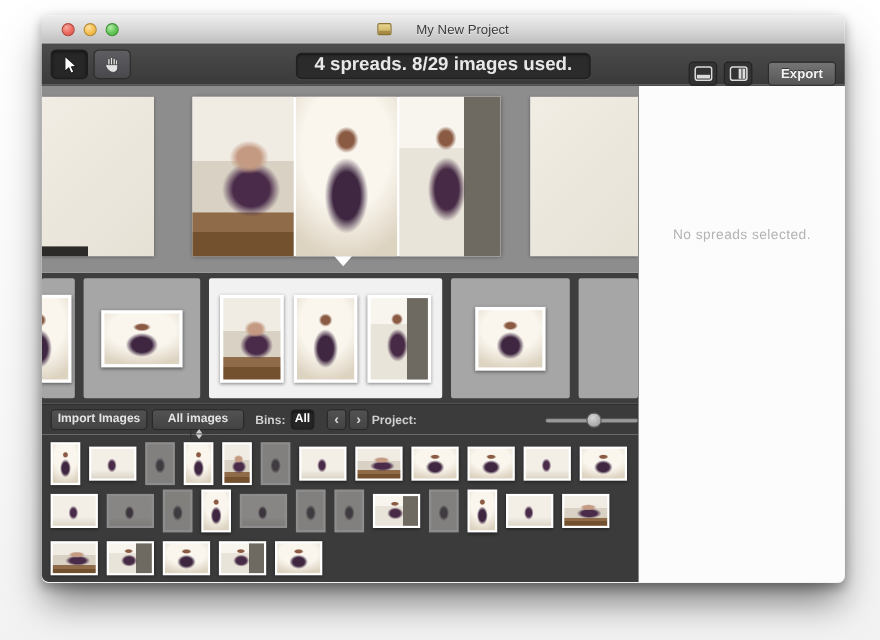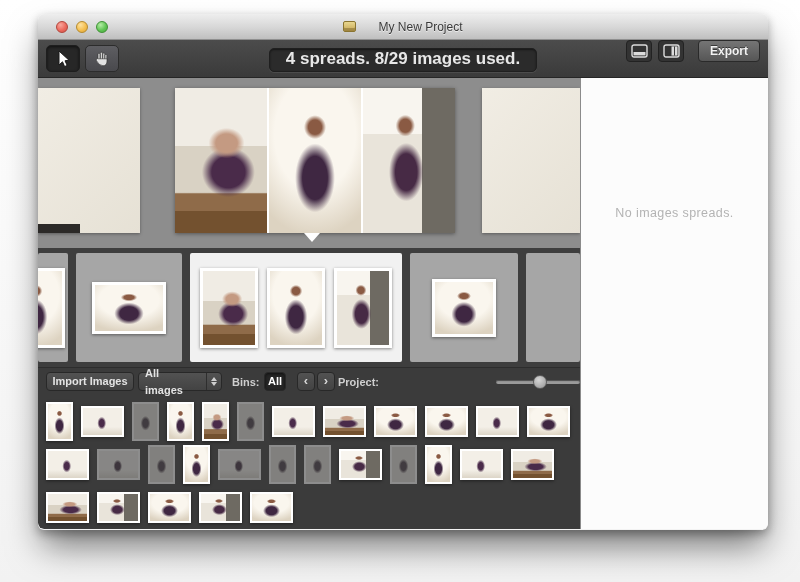--- a/index.html
+++ b/index.html
@@ -34,7 +34,7 @@
                  background:#2b2b2b; border:1px solid #1f1f1f; border-radius:5px;
                  box-shadow:inset 0 1px 2px rgba(0,0,0,.5), 0 1px 0 rgba(255,255,255,.08);
                  color:#e8e8e8; font-size:17px; font-weight:bold; text-align:center; line-height:20px; }
-  .toolbar-right { position:absolute; right:8px; top:0; display:flex; align-items:flex-start; gap:6px; }
+  .toolbar-right { position:absolute; right:8px; top:16px; display:flex; align-items:flex-start; gap:6px; }
   .view-btn { width:26px; height:22px; border-radius:4px; background:#333; border:1px solid #222;
               display:flex; align-items:center; justify-content:center; }
   .export-btn { width:62px; height:22px; margin-left:8px; border-radius:4px;

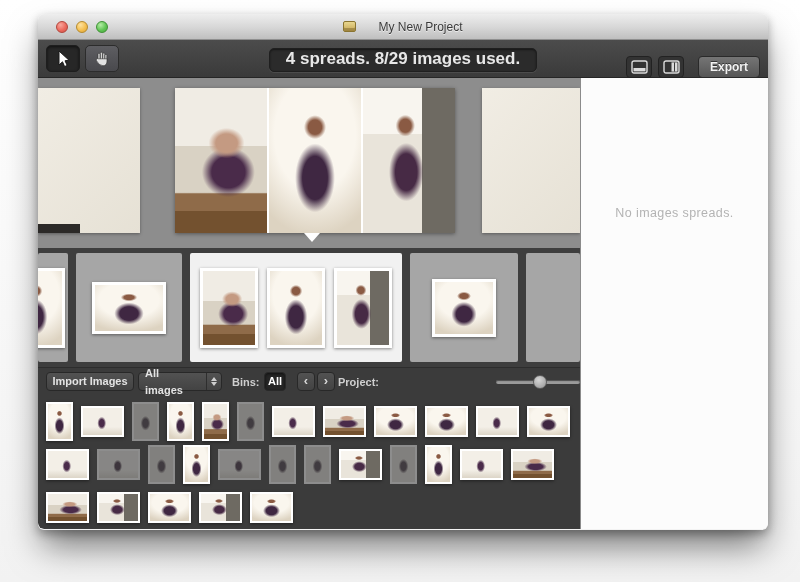--- a/index.html
+++ b/index.html
@@ -363,7 +363,7 @@
       </div>
 
       <div class="right-panel">
-        <div class="empty-msg">No images spreads.</div>
+        <div class="empty-msg">No spreads selected.</div>
       </div>
     </div>
 

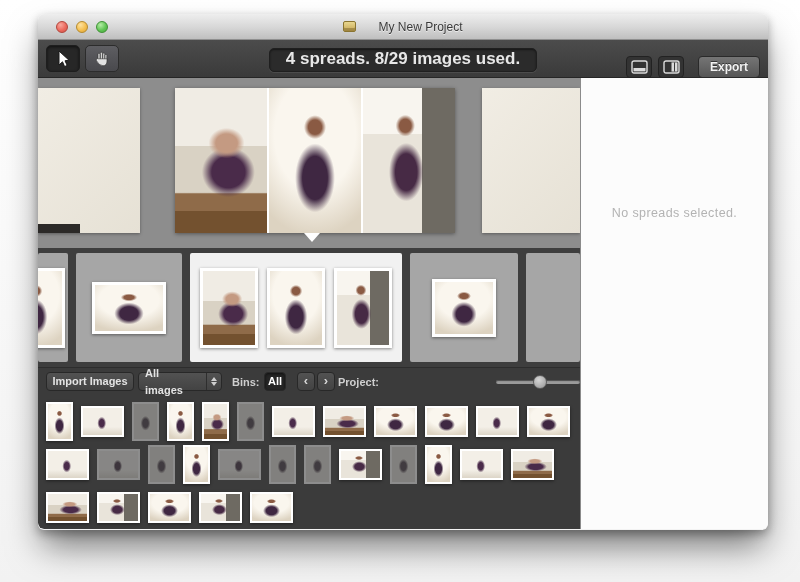--- a/index.html
+++ b/index.html
@@ -87,7 +87,7 @@
                 align-items:center; justify-content:center; gap:1px; }
   .arr-up   { width:0; height:0; border-left:3px solid transparent; border-right:3px solid transparent; border-bottom:4px solid #cfcfcf; }
   .arr-down { width:0; height:0; border-left:3px solid transparent; border-right:3px solid transparent; border-top:4px solid #cfcfcf; }
-  .images-dd { left:100px; width:84px; }
+  .images-dd { left:100px; width:84px;flex-direction:column; }
   .sort-dd   { left:330px; width:120px; }
   .bb-label { position:absolute; top:8px; color:#cfcfcf; font-weight:bold; }
   .bins-label { left:194px; }

